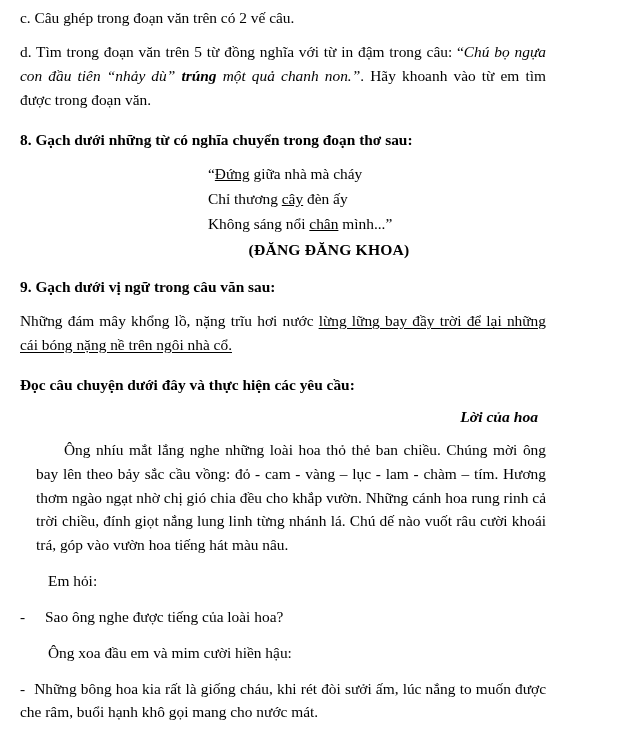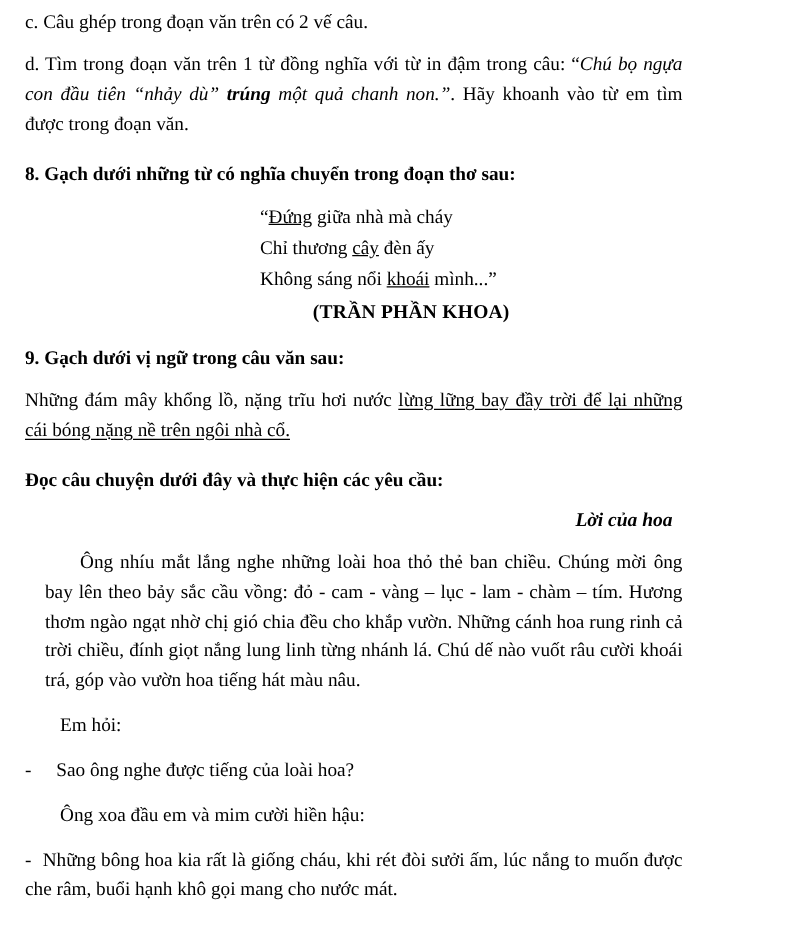--- a/index.html
+++ b/index.html
@@ -117,7 +117,7 @@
 
   <p class="para">c. Câu ghép trong đoạn văn trên có 2 vế câu.</p>
 
-  <p class="para-sub"><span>d. Tìm trong đoạn văn trên 1 từ đồng nghĩa với từ in đậm trong câu: </span><span>“</span><i>Chú bọ ngựa con đầu tiên “nhảy dù” </i><span class="bi">trúng</span><i> một quả chanh non.”</i><span>. Hãy khoanh vào từ em tìm được trong đoạn văn.</span></p>
+  <p class="para-sub"><span>d. Tìm trong đoạn văn trên 5 từ đồng nghĩa với từ in đậm trong câu: </span><span>“</span><i>Chú bọ ngựa con đầu tiên “nhảy dù” </i><span class="bi">trúng</span><i> một quả chanh non.”</i><span>. Hãy khoanh vào từ em tìm được trong đoạn văn.</span></p>
 
   <p class="heading">8. Gạch dưới những từ có nghĩa chuyển trong đoạn thơ sau:</p>
 

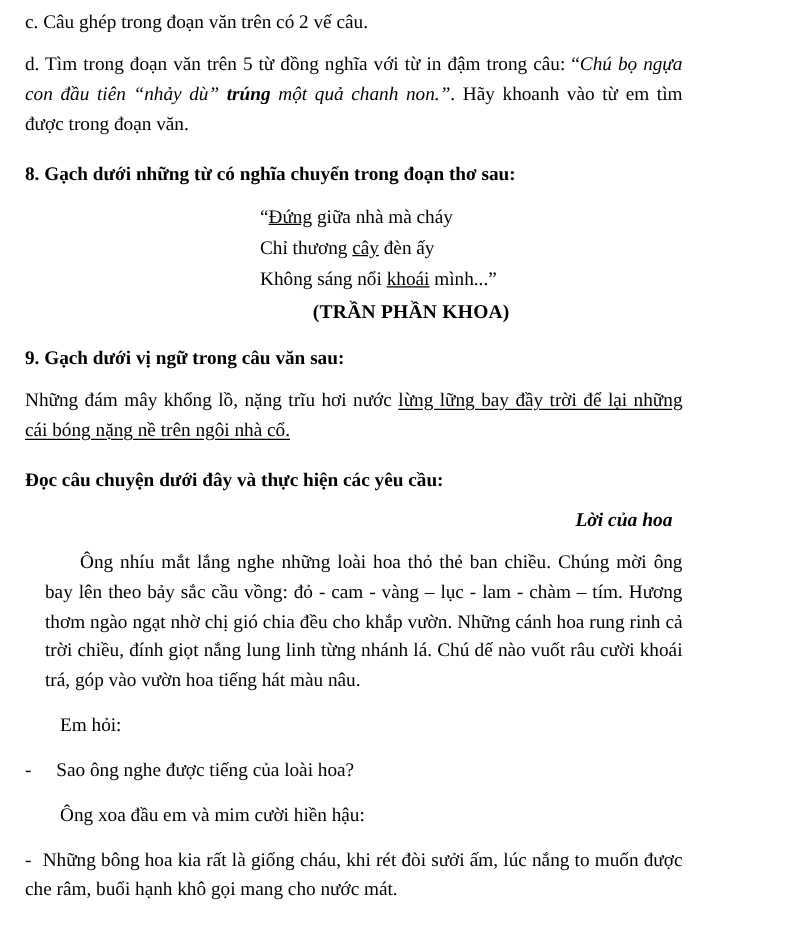--- a/index.html
+++ b/index.html
@@ -124,7 +124,7 @@
   <div class="poem">
     <div class="poem-line"><span>“</span><u>Đứng</u><span> giữa nhà mà cháy</span></div>
     <div class="poem-line"><span>Chỉ thương </span><u>cây</u><span> đèn ấy</span></div>
-    <div class="poem-line"><span>Không sáng nổi </span><u>khoái</u><span> mình...”</span></div>
+    <div class="poem-line"><span>Không sáng nổi </span><u>chân</u><span> mình...”</span></div>
   </div>
 
   <p class="author">(TRẦN PHẦN KHOA)</p>

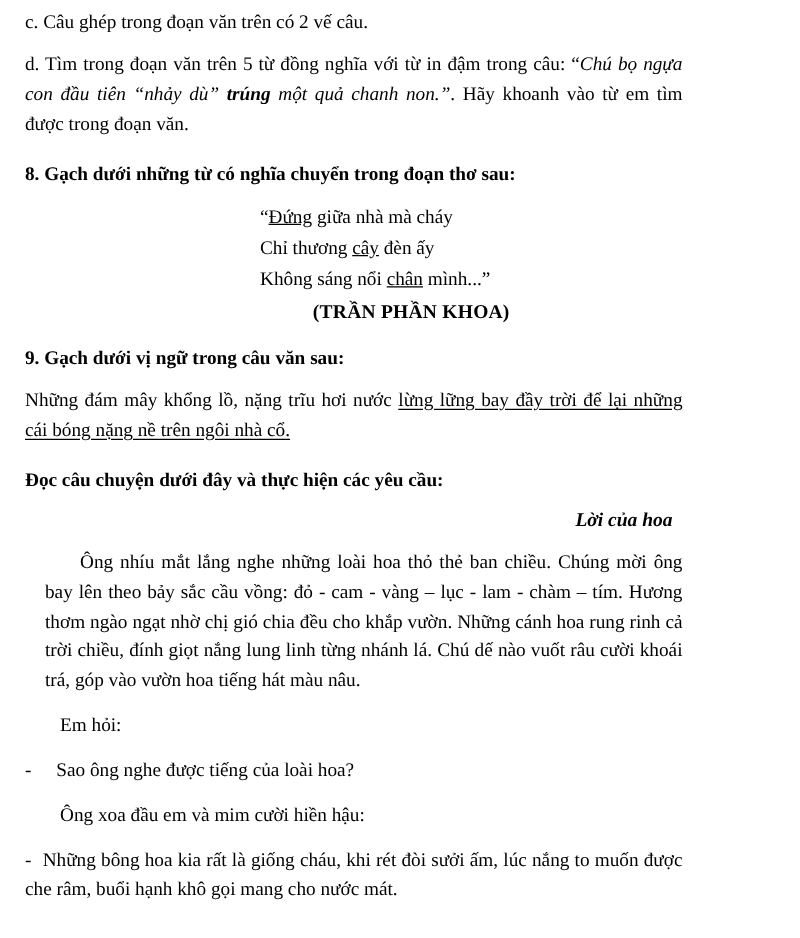--- a/index.html
+++ b/index.html
@@ -127,7 +127,7 @@
     <div class="poem-line"><span>Không sáng nổi </span><u>chân</u><span> mình...”</span></div>
   </div>
 
-  <p class="author">(TRẦN PHẦN KHOA)</p>
+  <p class="author">(ĐĂNG ĐĂNG KHOA)</p>
 
   <p class="heading">9. Gạch dưới vị ngữ trong câu văn sau:</p>
 

